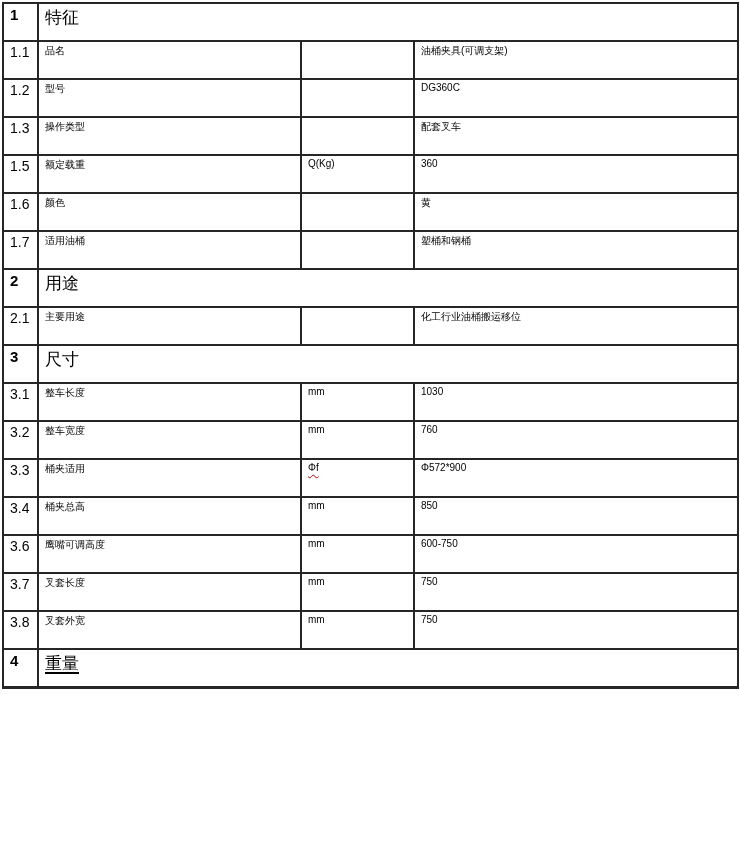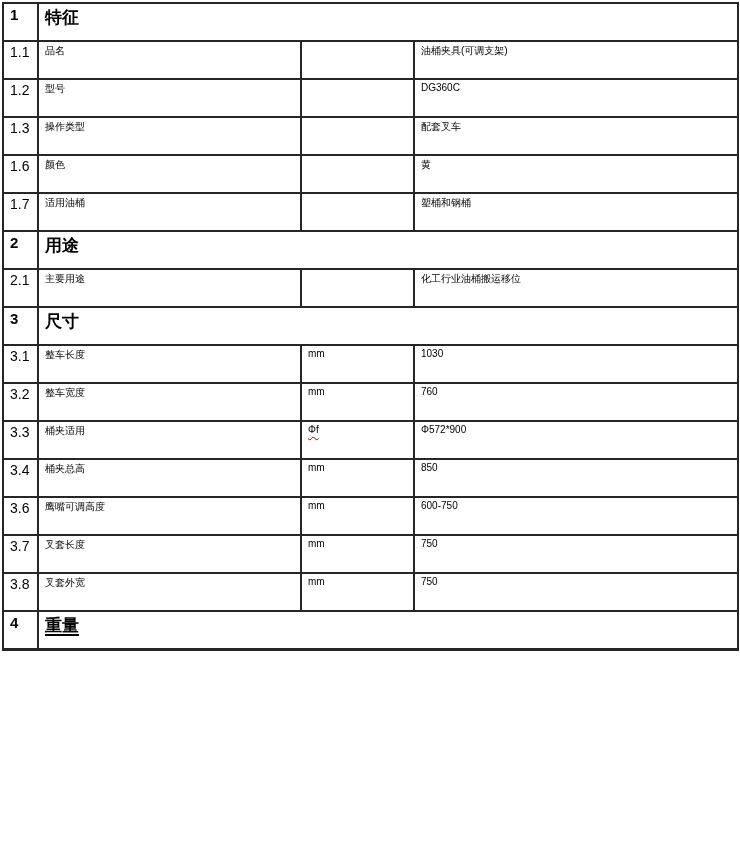--- a/index.html
+++ b/index.html
@@ -33,7 +33,7 @@
   }
   tr.section td.c-num { font-weight: bold; font-size: 15px; }
   td.c-title {
-    font-weight: bold;
+    font-weight: normal;
     font-size: 17px;
     padding-left: 8px;
   }

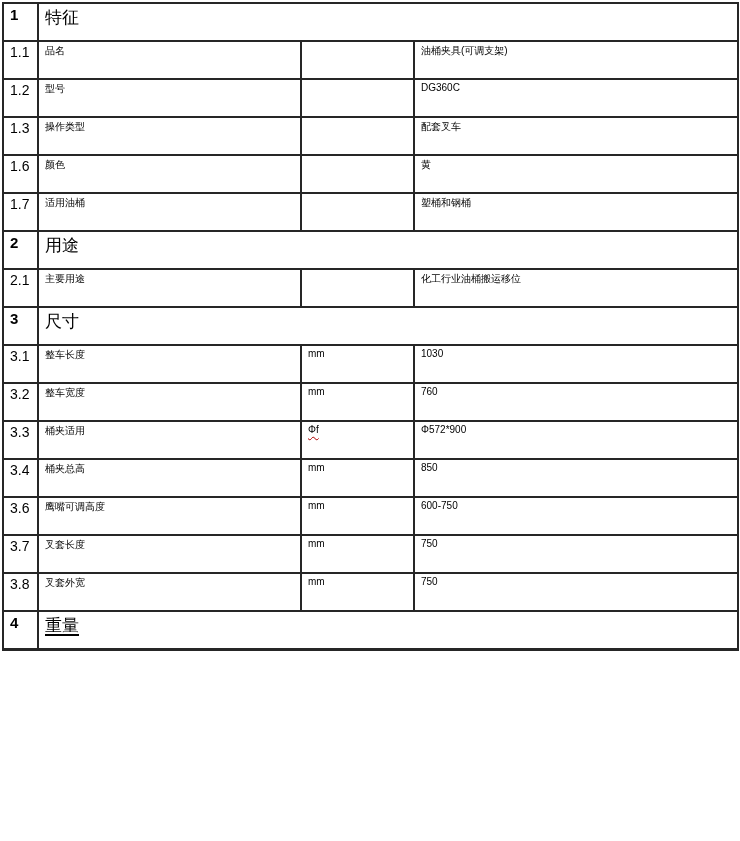--- a/index.html
+++ b/index.html
@@ -91,6 +91,12 @@
   </tr>
 
 
+  <tr class="row">
+    <td class="c-num">1.5</td>
+    <td class="c-name">额定载重</td>
+    <td class="c-unit">Q(Kg)</td>
+    <td class="c-value">360</td>
+  </tr>
 
   <tr class="row">
     <td class="c-num">1.6</td>

